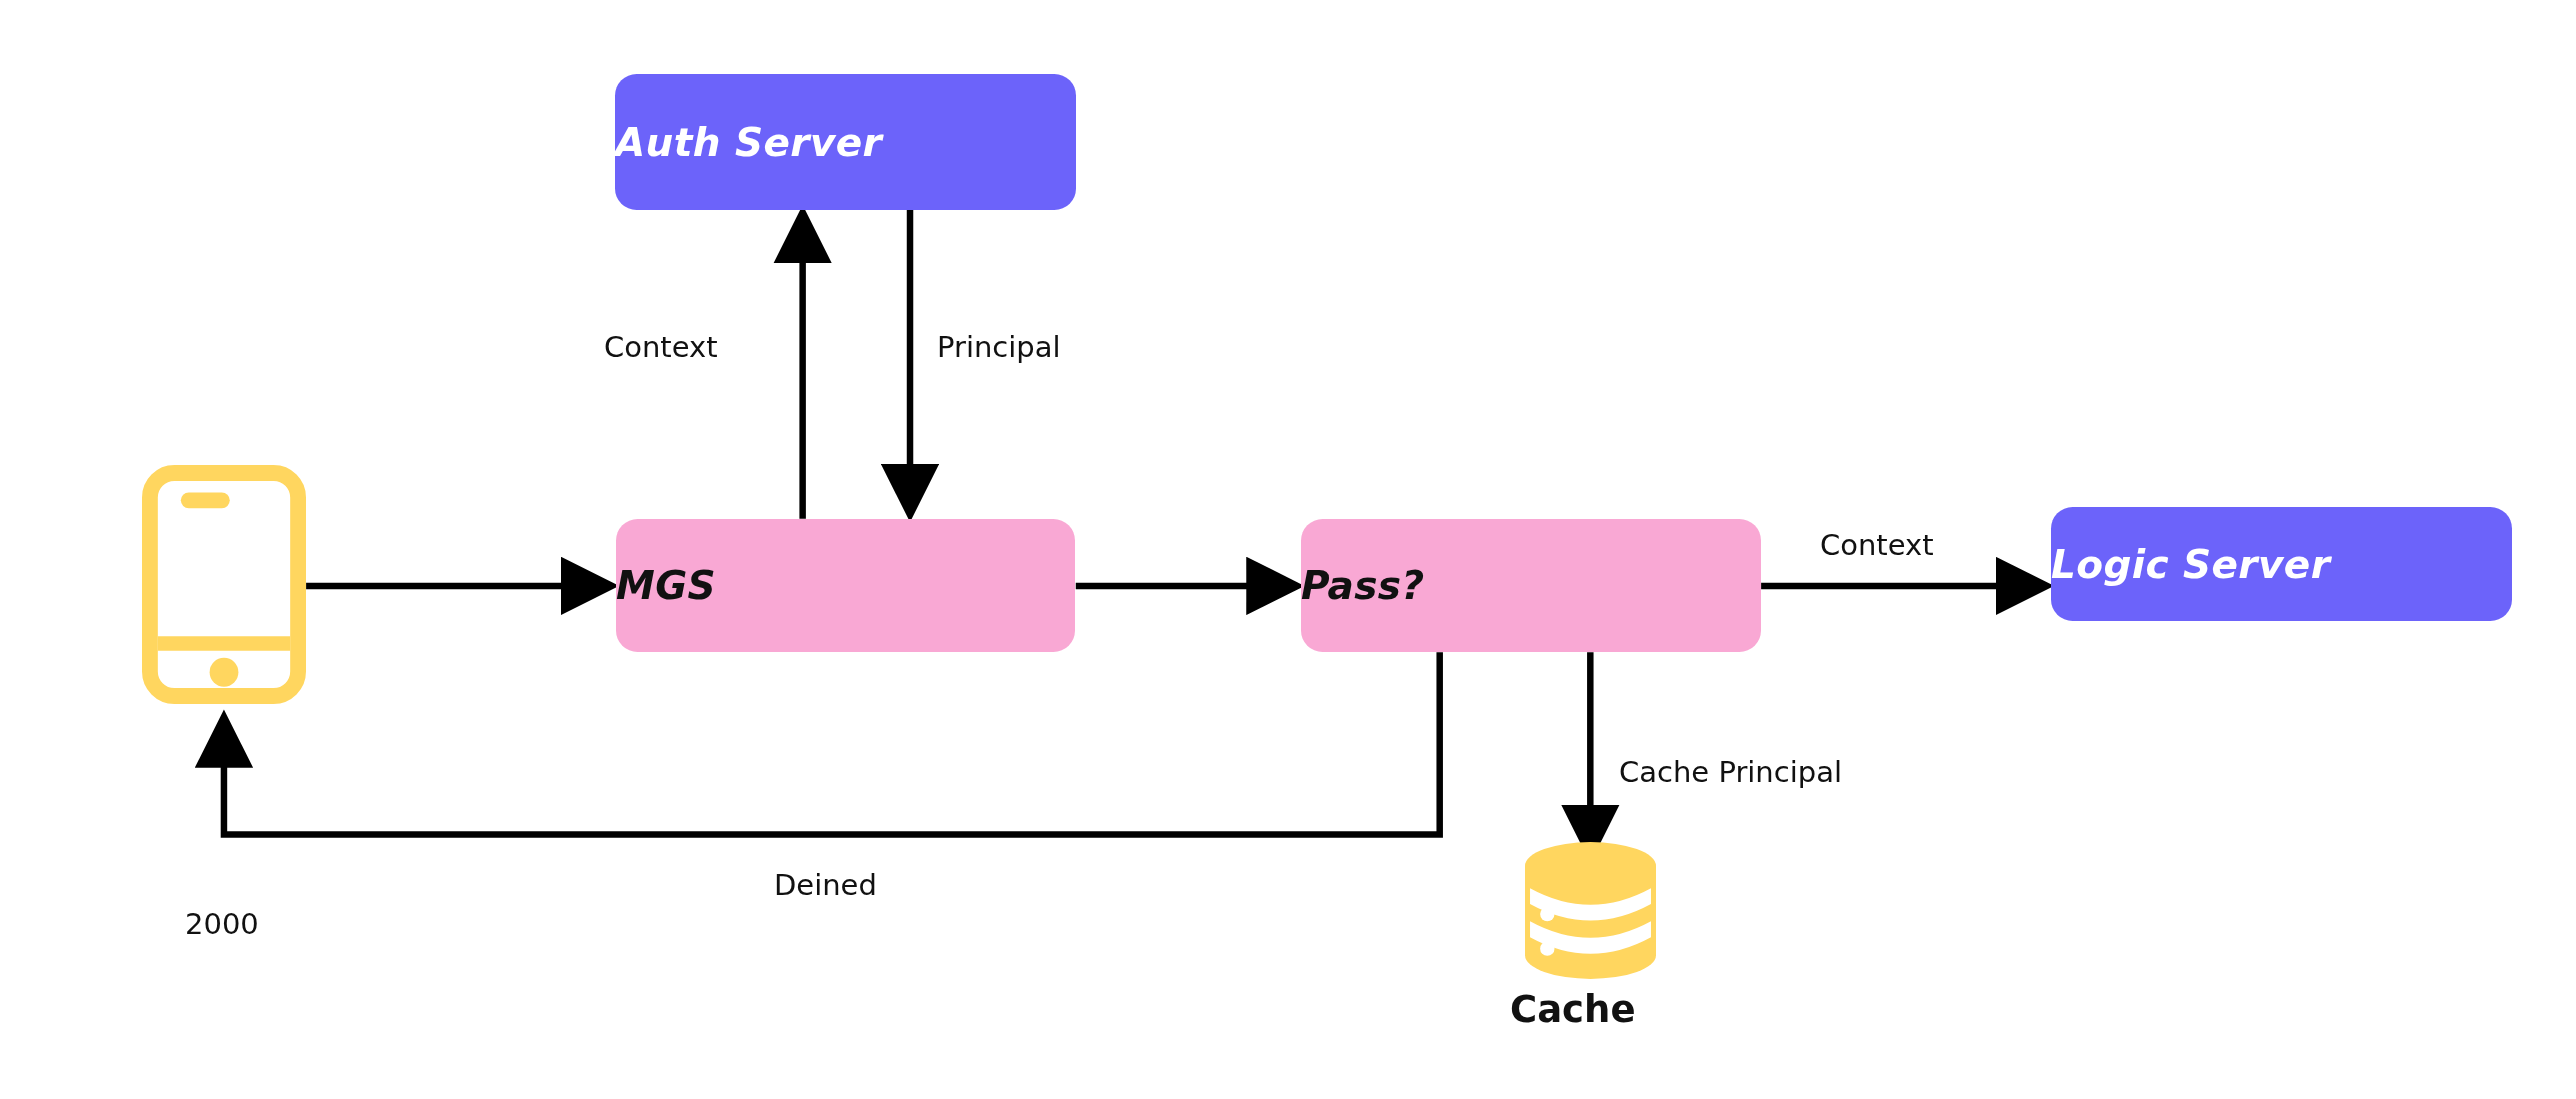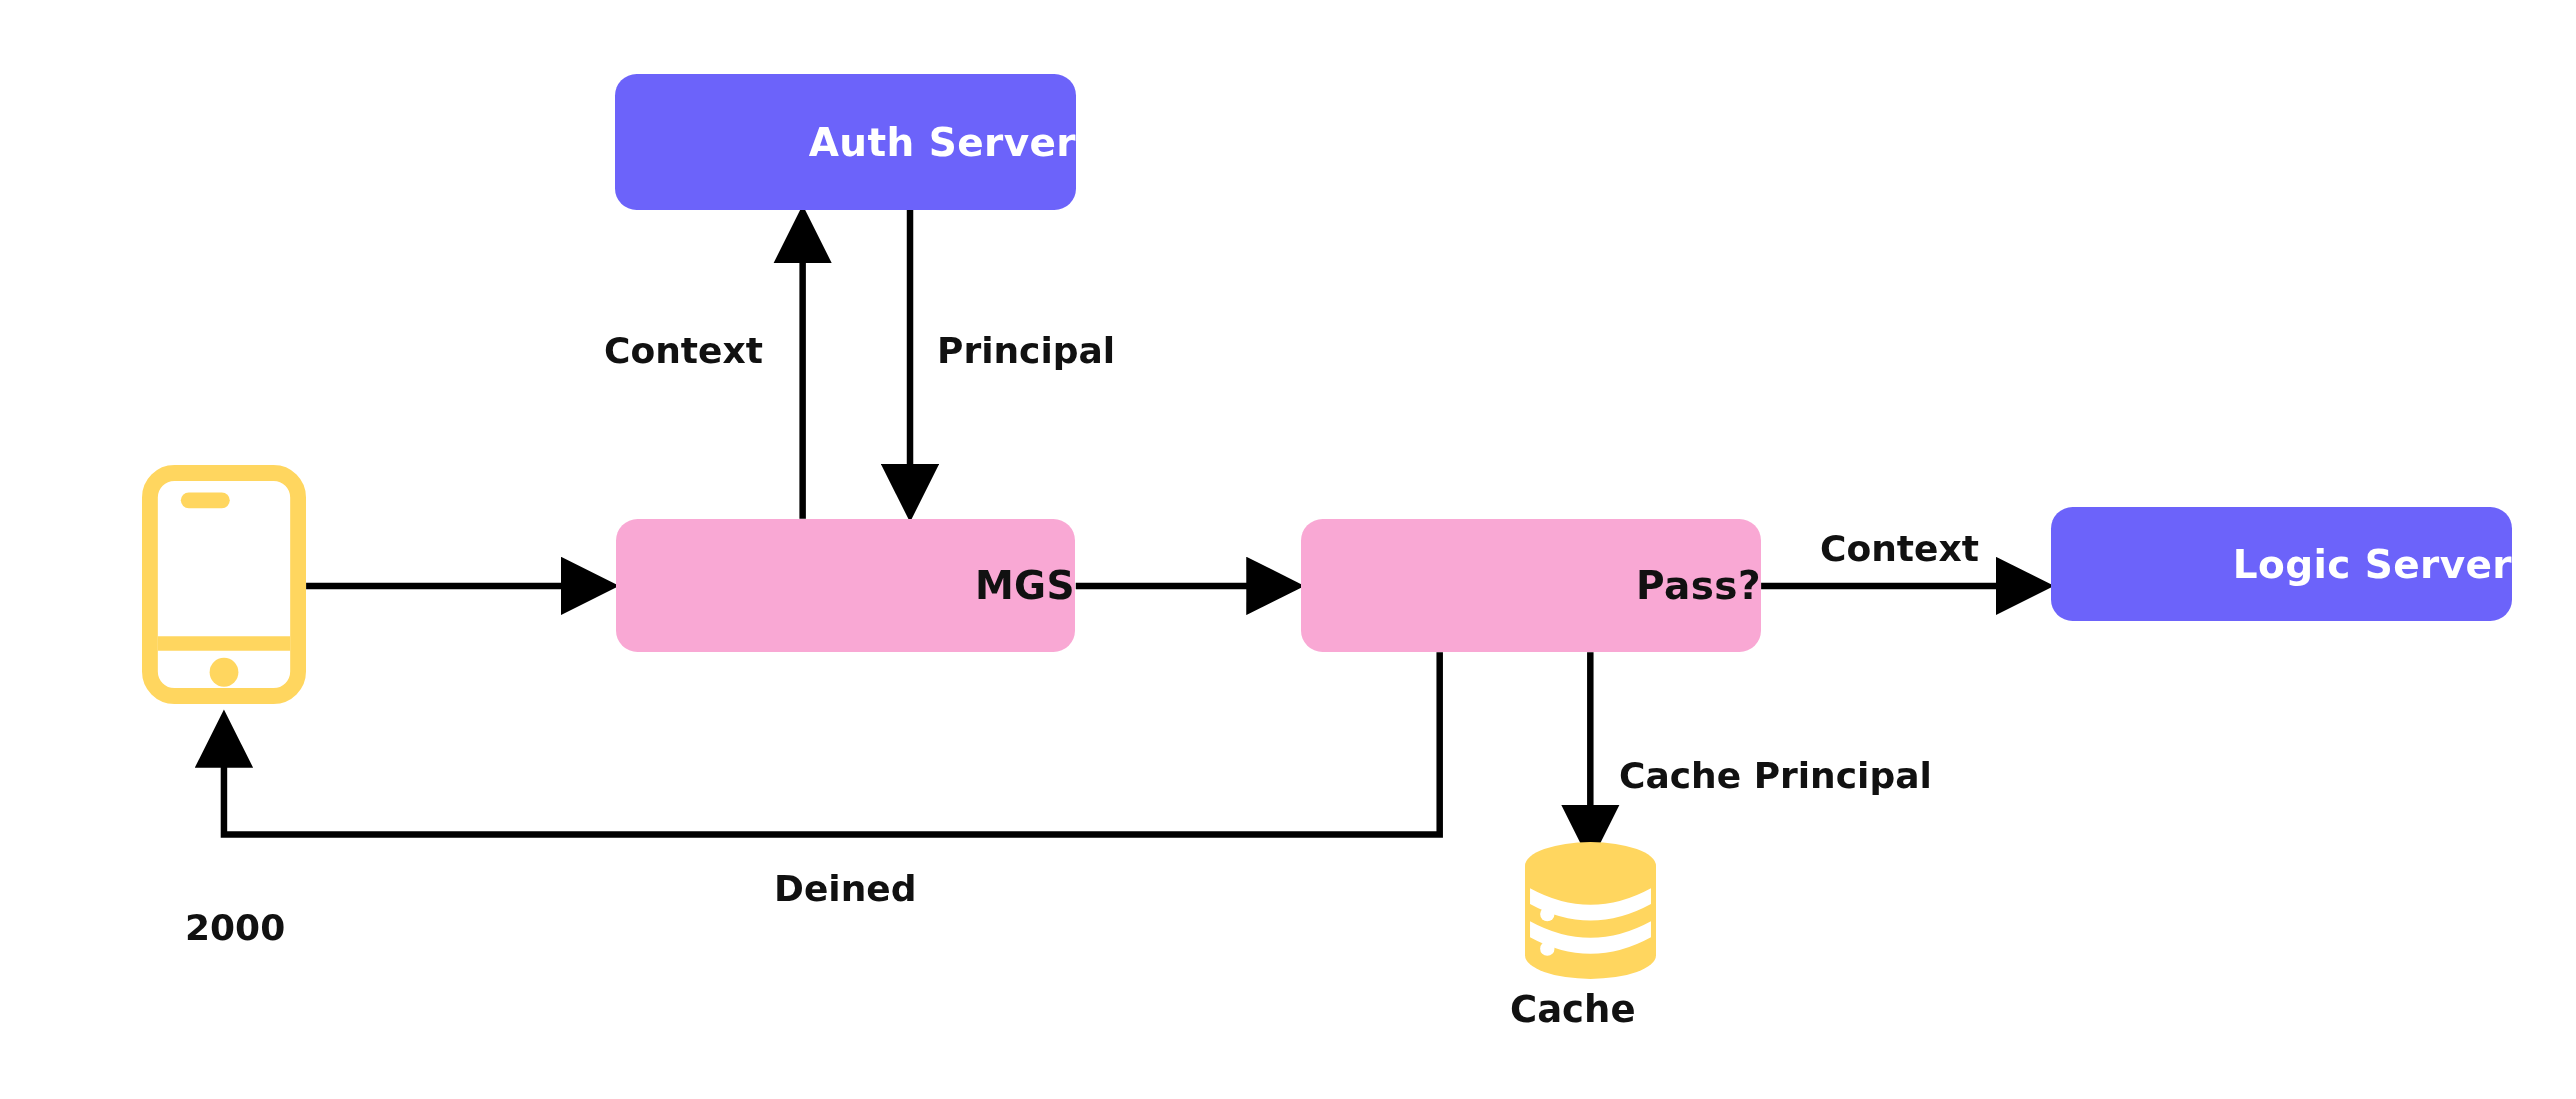--- a/index.html
+++ b/index.html
@@ -28,9 +28,10 @@
     position: absolute;
     display: flex;
     align-items: center;
-    justify-content: flex-end;
+    justify-content: flex-start;
     border-radius: 21.6px;
     box-sizing: border-box;
+    font-style: italic;
   }
   .node-box.purple { background: #6C63FA; }
   .node-box.yellow { background: #f9a8d4; }

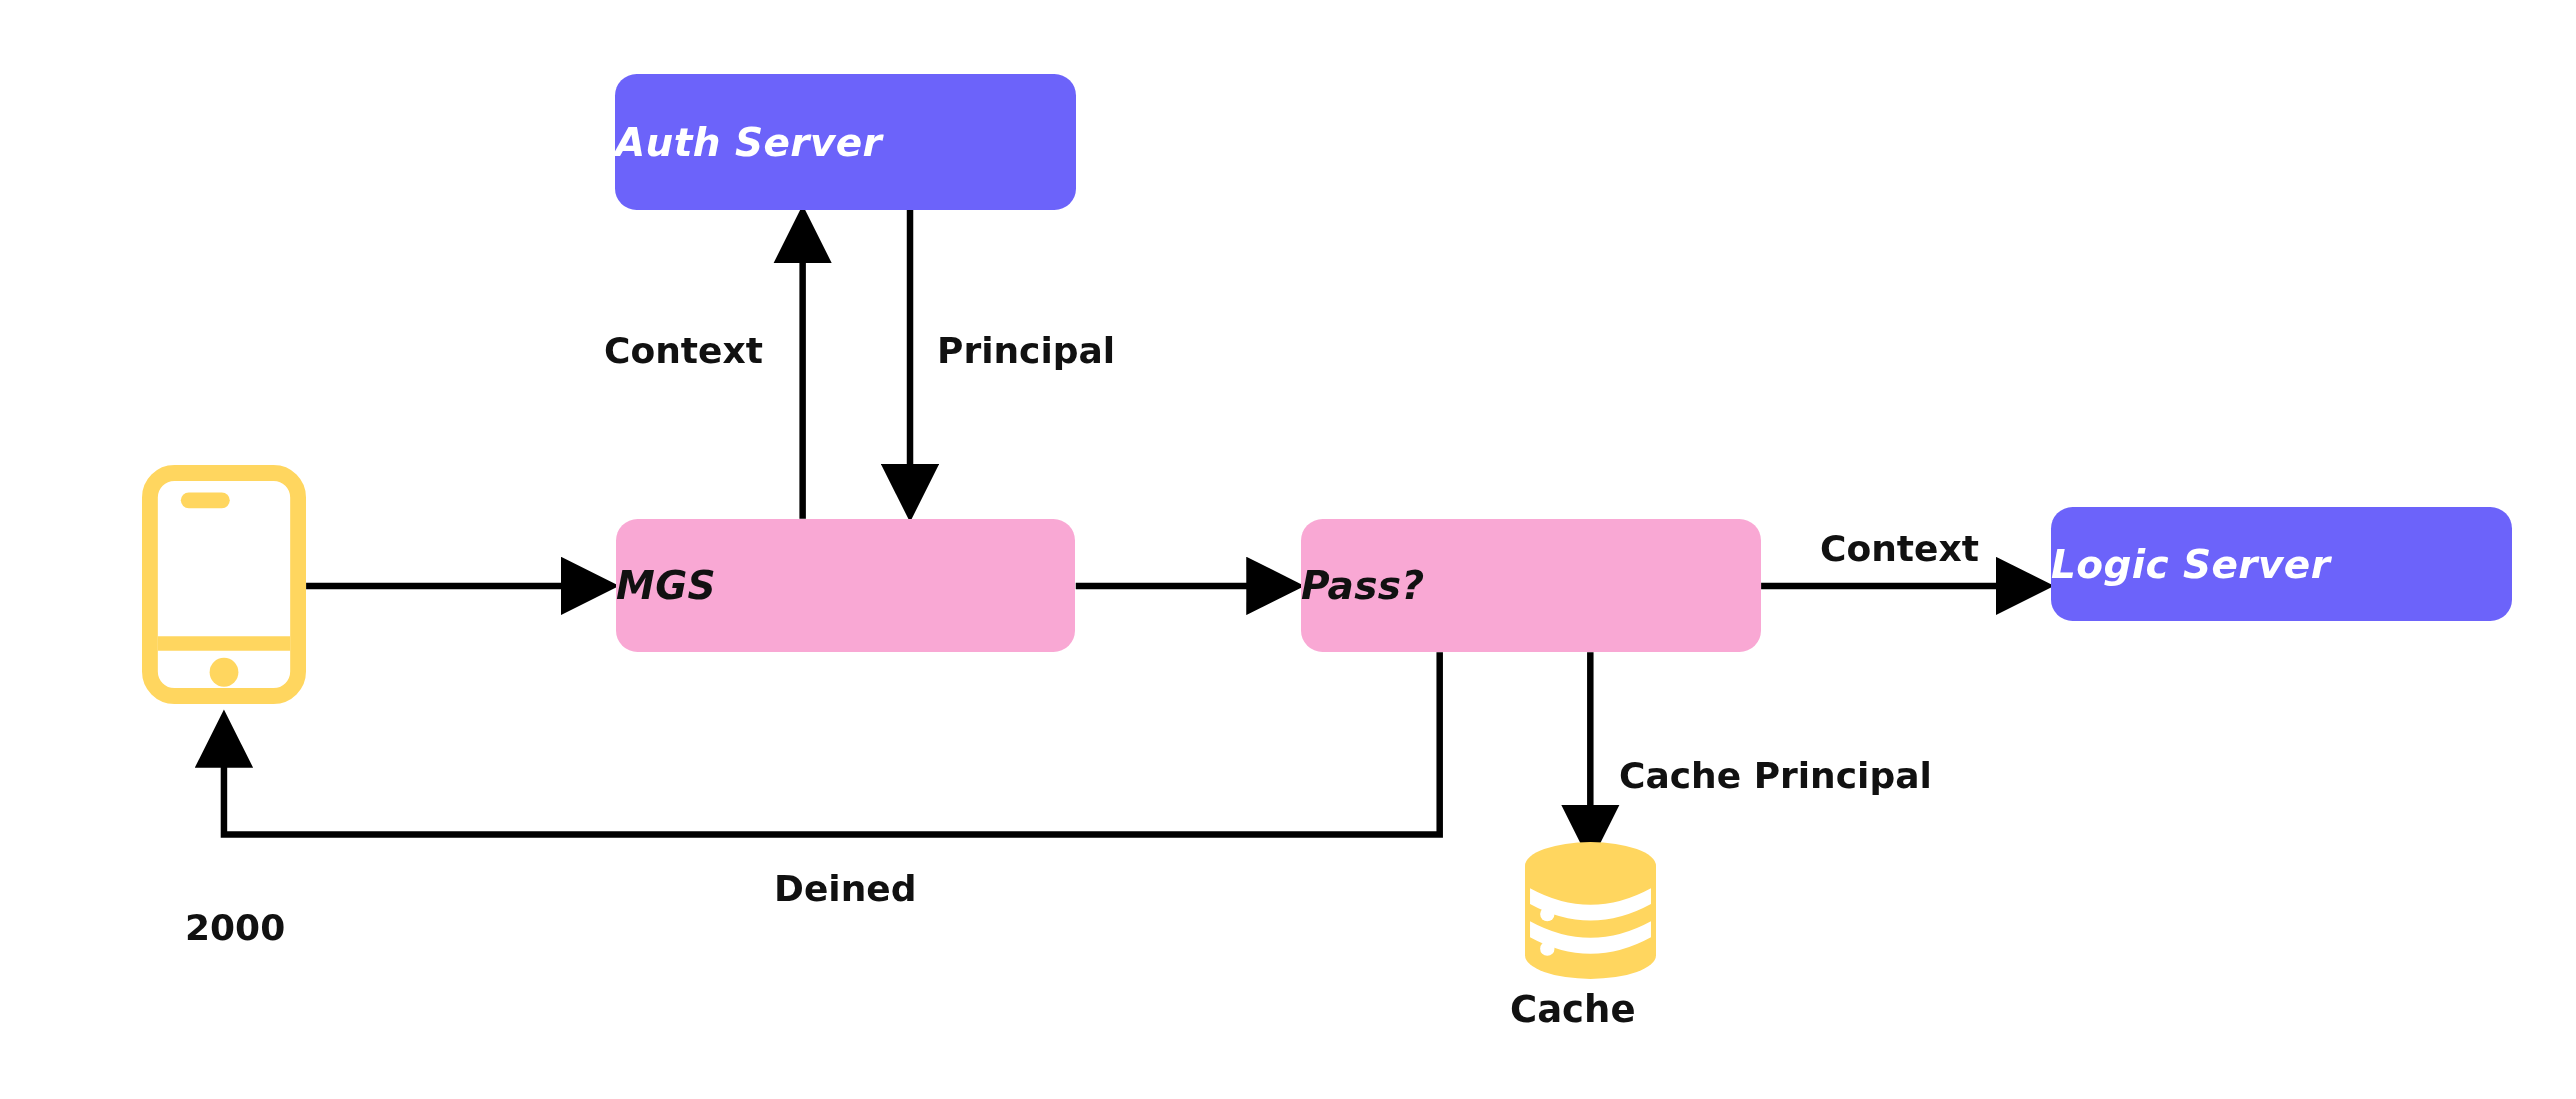--- a/index.html
+++ b/index.html
@@ -49,8 +49,8 @@
   .edge-label {
     position: absolute;
     font-family: "DejaVu Sans", sans-serif;
-    font-weight: bold;
-    font-size: 36px;
+    font-weight: normal;
+    font-size: 29px;
     color: #111111;
     white-space: nowrap;
     line-height: 1;

